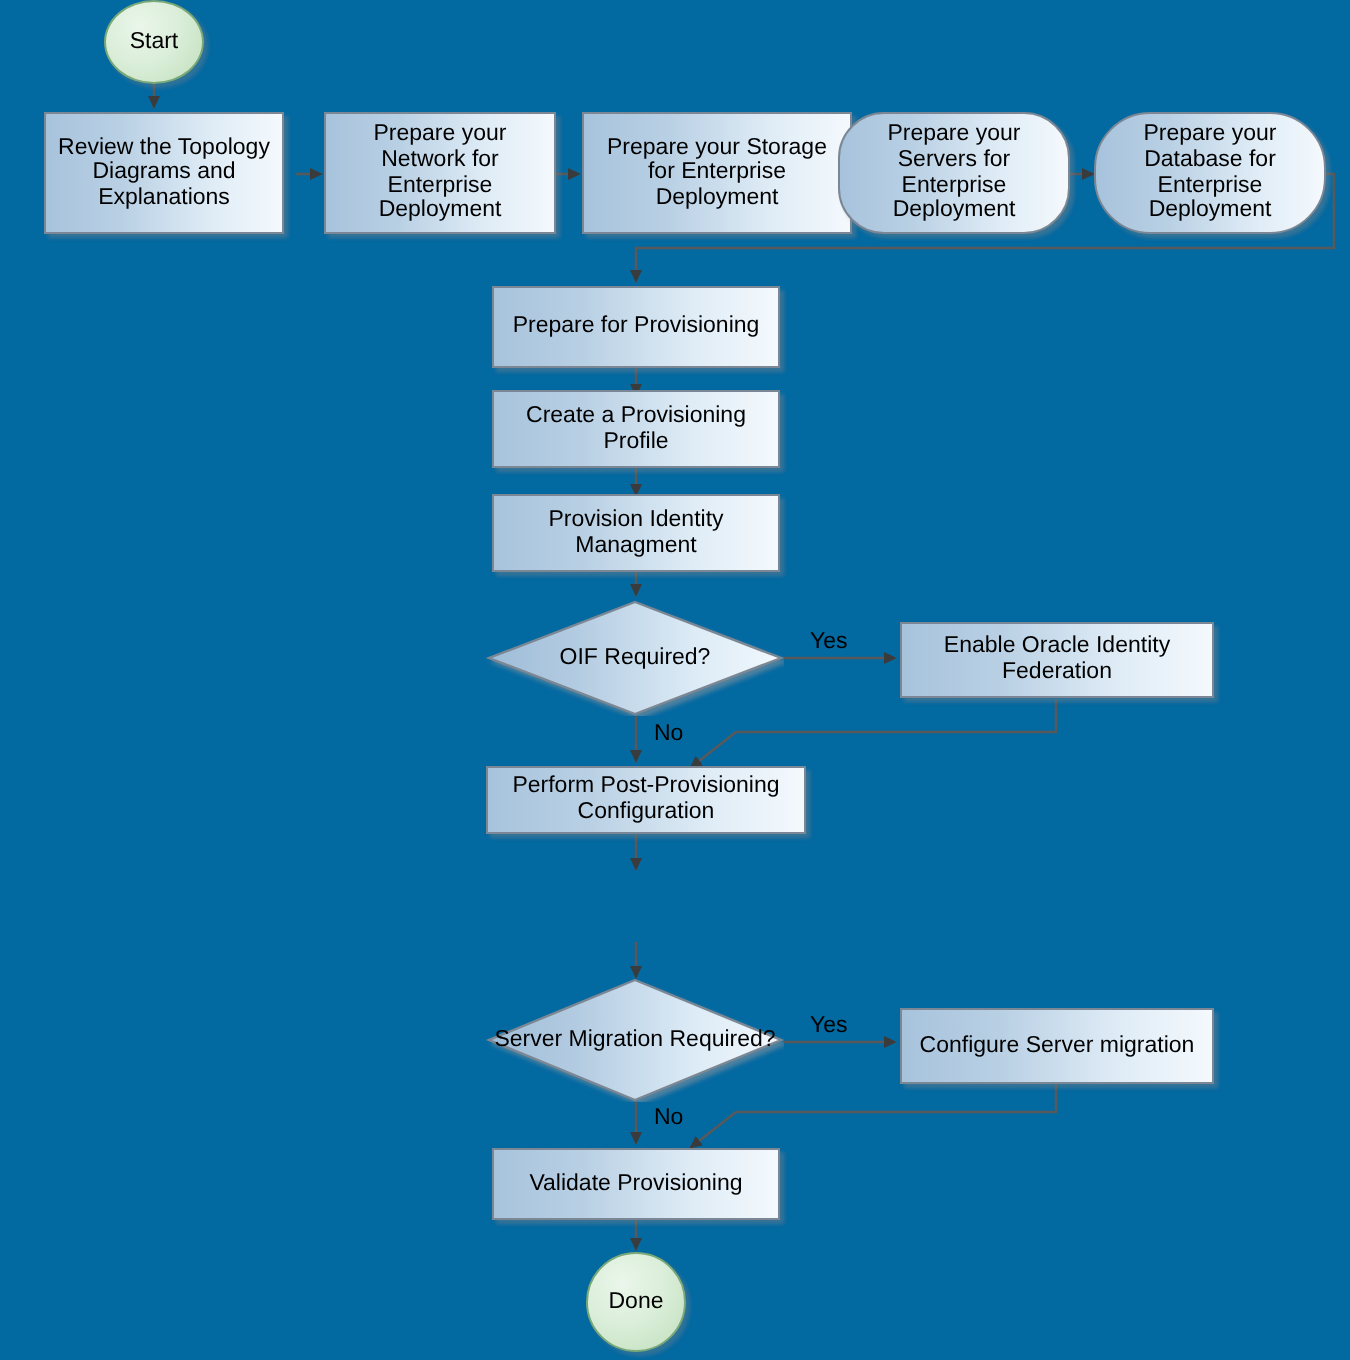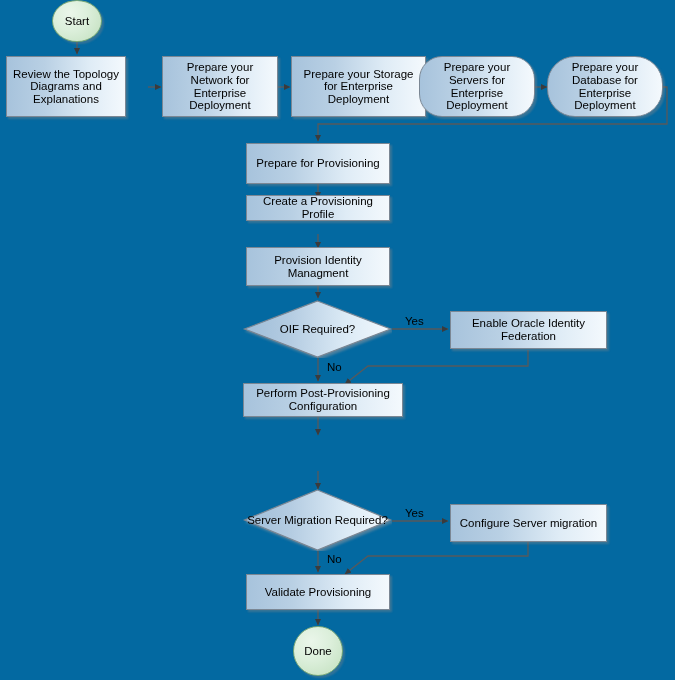--- a/index.html
+++ b/index.html
@@ -160,7 +160,7 @@
     <span>Done</span>
   </div>
 
-  <div class="node" style="left:6px; top:56px; width:120px; height:61px;">
+  <div class="node" style="left:22px; top:56px; width:120px; height:61px;">
     <span>Review the Topology Diagrams and Explanations</span>
   </div>
 

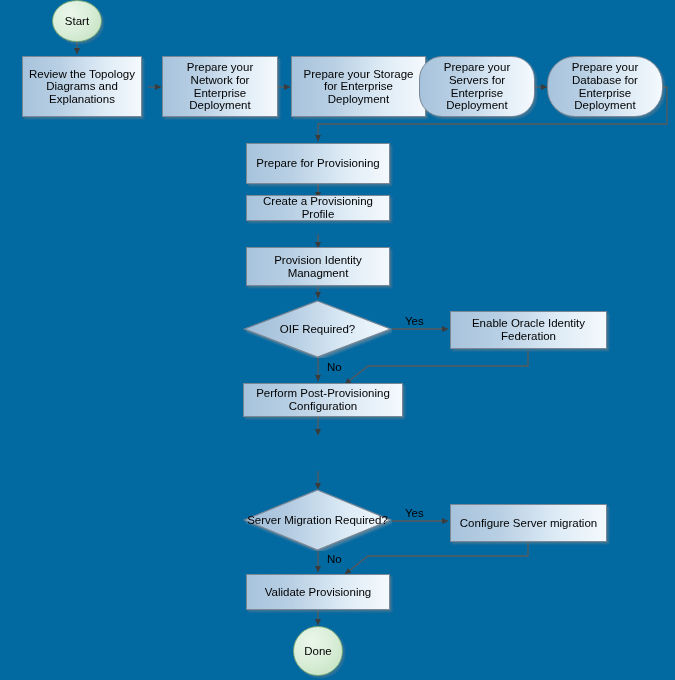--- a/index.html
+++ b/index.html
@@ -184,7 +184,7 @@
     <span>Prepare for Provisioning</span>
   </div>
 
-  <div class="node" style="left:246px; top:195px; width:144px; height:26px;">
+  <div class="node" style="left:246px; top:195px; width:144px; height:39px;">
     <span>Create a Provisioning Profile</span>
   </div>
 

